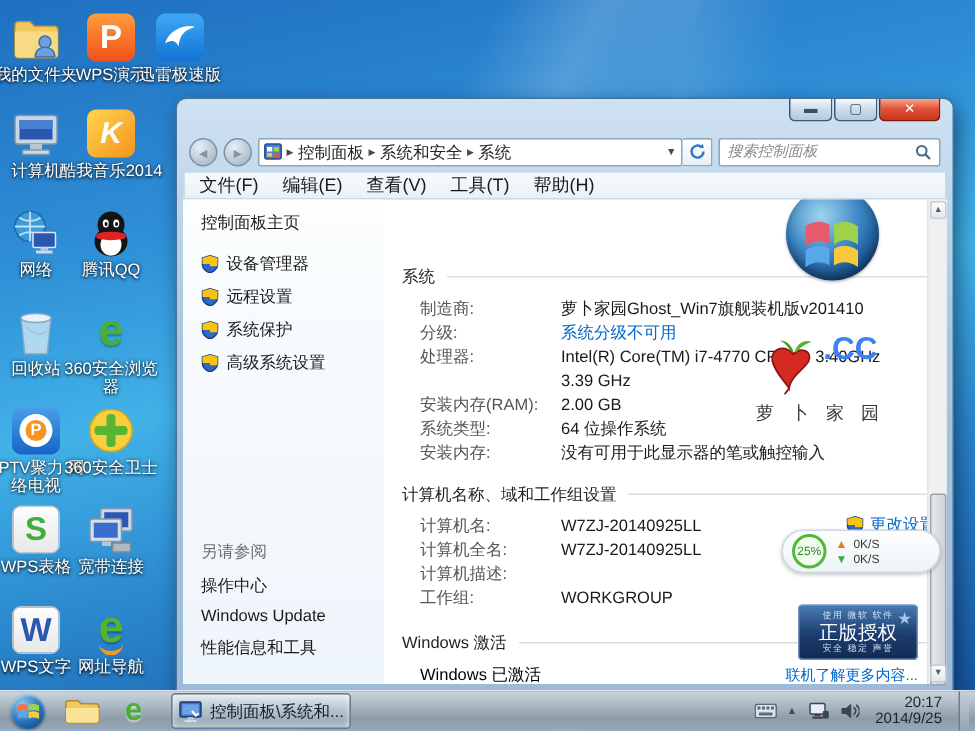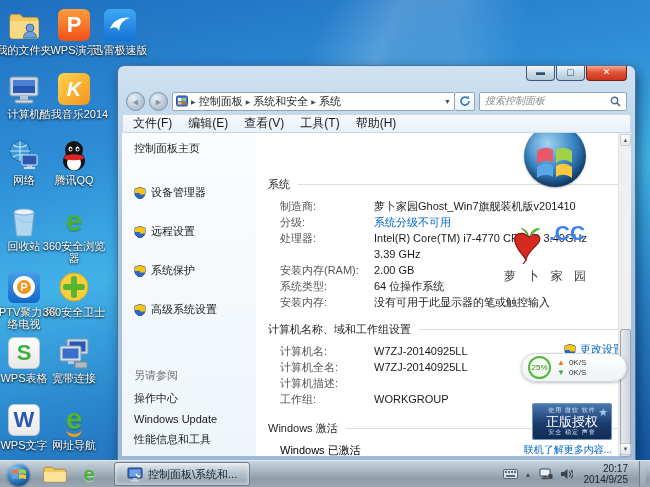--- a/index.html
+++ b/index.html
@@ -52,7 +52,7 @@
   .content { position:absolute; left:4px; right:4px; top:66px; bottom:4px; background:#fff; display:flex; border-top:1px solid #c8d8e6; }
 
   
-  .side { width:134px; background:linear-gradient(#fbfdfe,#eef5fb); padding:8px 0 2px 12px; display:flex; flex-direction:column; font-size:11px;gap:17px; }
+  .side { width:134px; background:linear-gradient(#fbfdfe,#eef5fb); padding:8px 0 10px 12px; display:flex; flex-direction:column; font-size:11px; }
   .side .home { color:#1a1a1a; margin-bottom:12px; }
   .task { display:flex; align-items:center; gap:5px; color:#1a1a1a; margin-bottom:7px; cursor:pointer; }
   .seealso { margin-top:auto; }

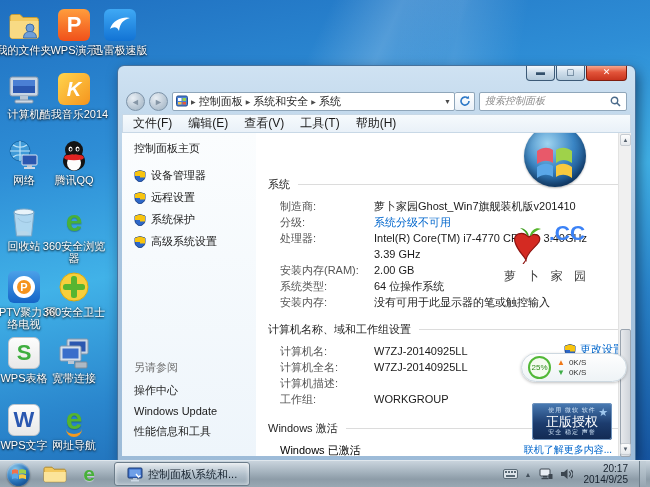--- a/index.html
+++ b/index.html
@@ -106,7 +106,7 @@
                box-shadow:0 1px 2px rgba(0,0,0,.4), inset 0 1px 2px rgba(255,255,255,.6);
                display:flex; align-items:center; justify-content:center; }
   .tico { width:30px; height:24px; display:flex; align-items:center; justify-content:center; margin-right:4px; border-radius:3px; }
-  .taskbtn { height:24px; display:flex; align-items:center; gap:5px; padding:0 12px; margin-left:6px;
+  .taskbtn { height:24px; display:flex; align-items:center; gap:5px; padding:0 4px; margin-left:6px;
              background:linear-gradient(rgba(255,255,255,.55), rgba(205,218,229,.45) 50%, rgba(170,188,202,.45));
              border:1px solid #6c7d8a; border-radius:3px; box-shadow:inset 0 0 4px rgba(255,255,255,.7); }
   .taskbtn .tl { font-size:11px; color:#14202c; white-space:nowrap; }

